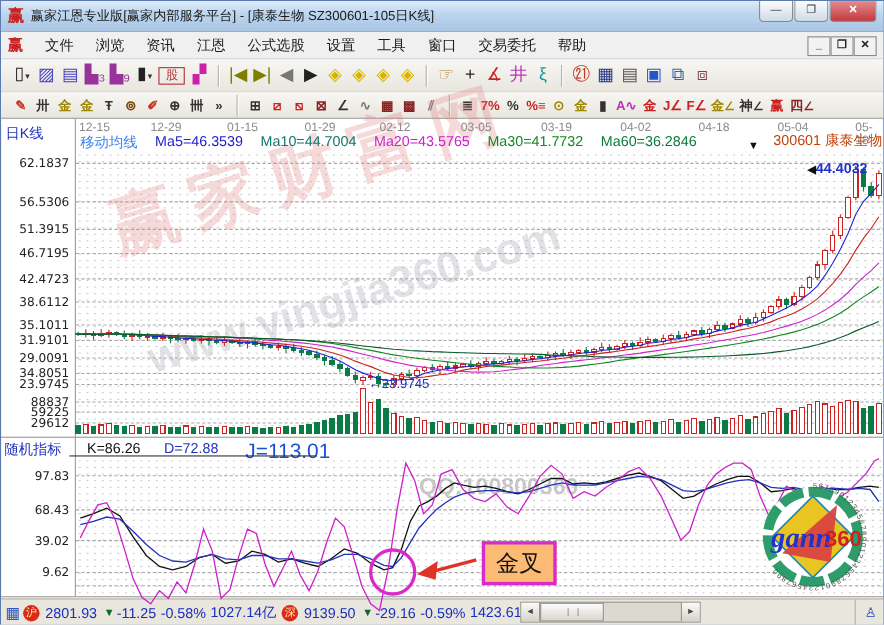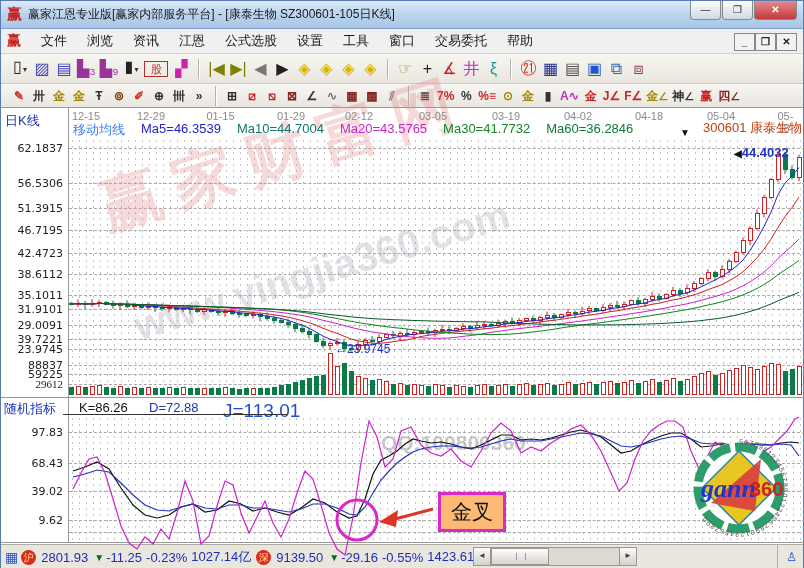--- a/index.html
+++ b/index.html
@@ -211,7 +211,7 @@
       <span class="axlabel" style="left: 2px; top: 288px;">35.1011</span>
       <span class="axlabel" style="left: 2px; top: 302px;">31.9101</span>
       <span class="axlabel" style="left: 2px; top: 318px;">29.0091</span>
-      <span class="axlabel" style="left: 2px; top: 332px;">39.7221</span>
+      <span class="axlabel" style="left: 2px; top: 332px;">34.8051</span>
       <span class="axlabel" style="left: 2px; top: 342px;">23.9745</span>
       <span class="axlabel" style="left: 2px; top: 358px;">88837</span>
       <span class="axlabel" style="left: 2px; top: 367px;">59225</span>

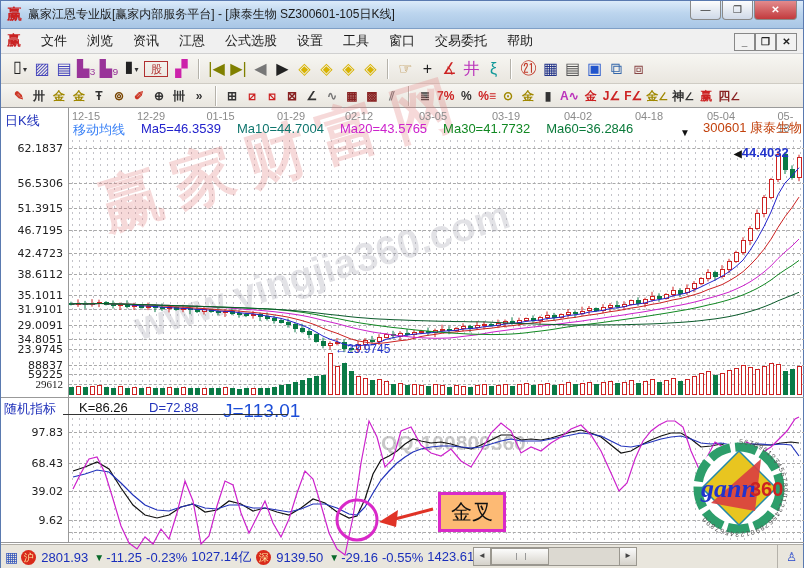--- a/index.html
+++ b/index.html
@@ -215,7 +215,7 @@
       <span class="axlabel" style="left: 2px; top: 342px;">23.9745</span>
       <span class="axlabel" style="left: 2px; top: 358px;">88837</span>
       <span class="axlabel" style="left: 2px; top: 367px;">59225</span>
-      <span class="axlabel" style="left: 2px; top: 377px; font-family: Liberation Serif, serif;">29612</span>
+      <span class="axlabel" style="left: 2px; top: 377px;">29612</span>
       <span class="axlabel" style="left: 2px; top: 425px;">97.83</span>
       <span class="axlabel" style="left: 2px; top: 456px;">68.43</span>
       <span class="axlabel" style="left: 2px; top: 484px;">39.02</span>

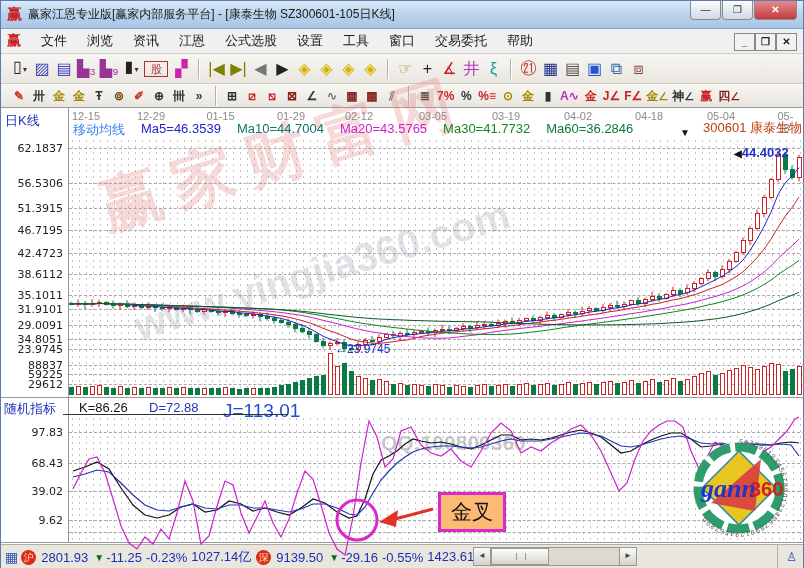--- a/index.html
+++ b/index.html
@@ -609,7 +609,7 @@
     <span class="sbval">2801.93</span>
     <span class="sbtri">▼</span>
     <span class="sbval">-11.25</span>
-    <span class="sbval">-0.23%</span>
+    <span class="sbval">-0.58%</span>
     <span class="sbval">1027.14亿</span>
     <span class="badge">深</span>
     <span class="sbval">9139.50</span>

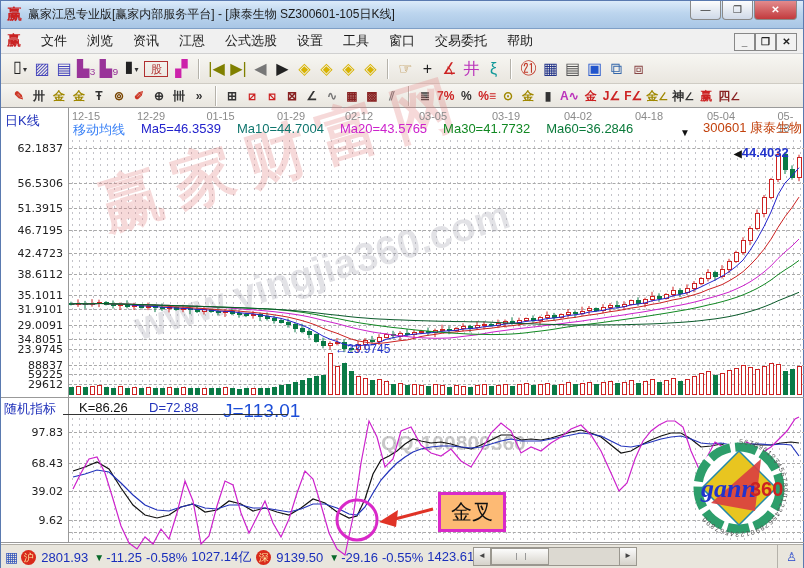--- a/index.html
+++ b/index.html
@@ -615,7 +615,7 @@
     <span class="sbval">9139.50</span>
     <span class="sbtri">▼</span>
     <span class="sbval">-29.16</span>
-    <span class="sbval">-0.55%</span>
+    <span class="sbval">-0.59%</span>
     <span class="sbval">1423.61亿</span>
     <div class="scroll">
       <span class="sbt">◄</span>

